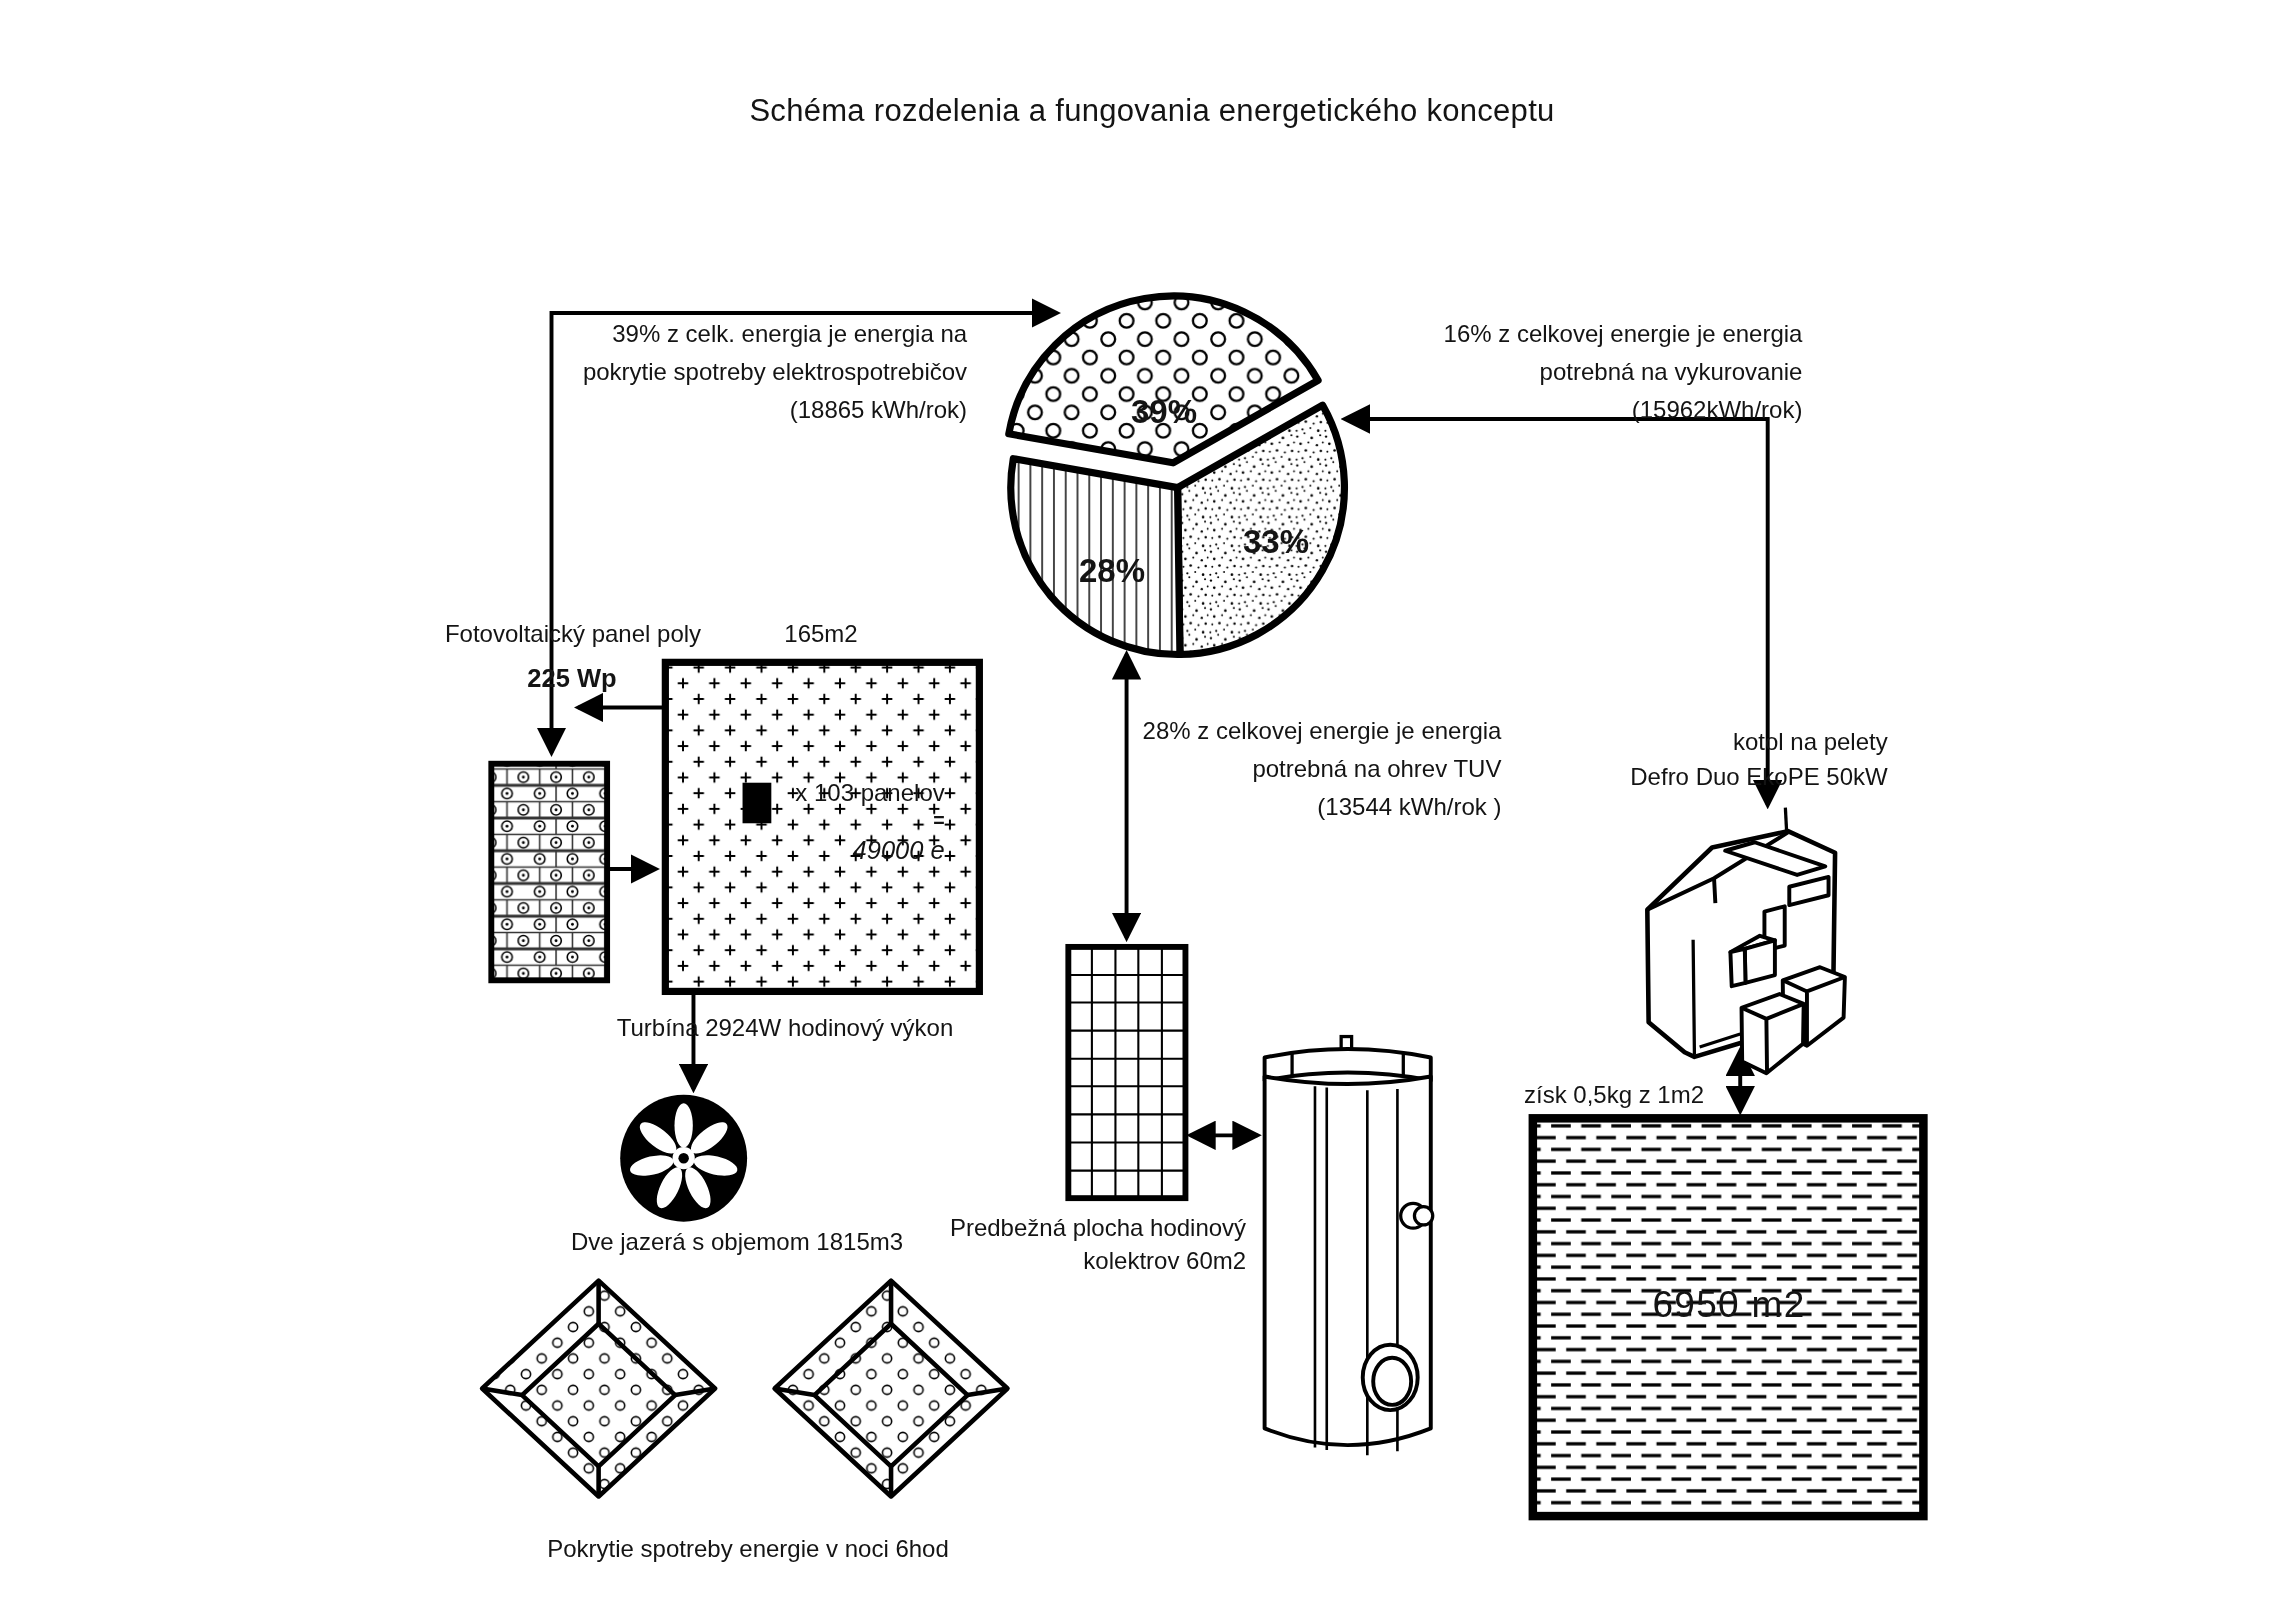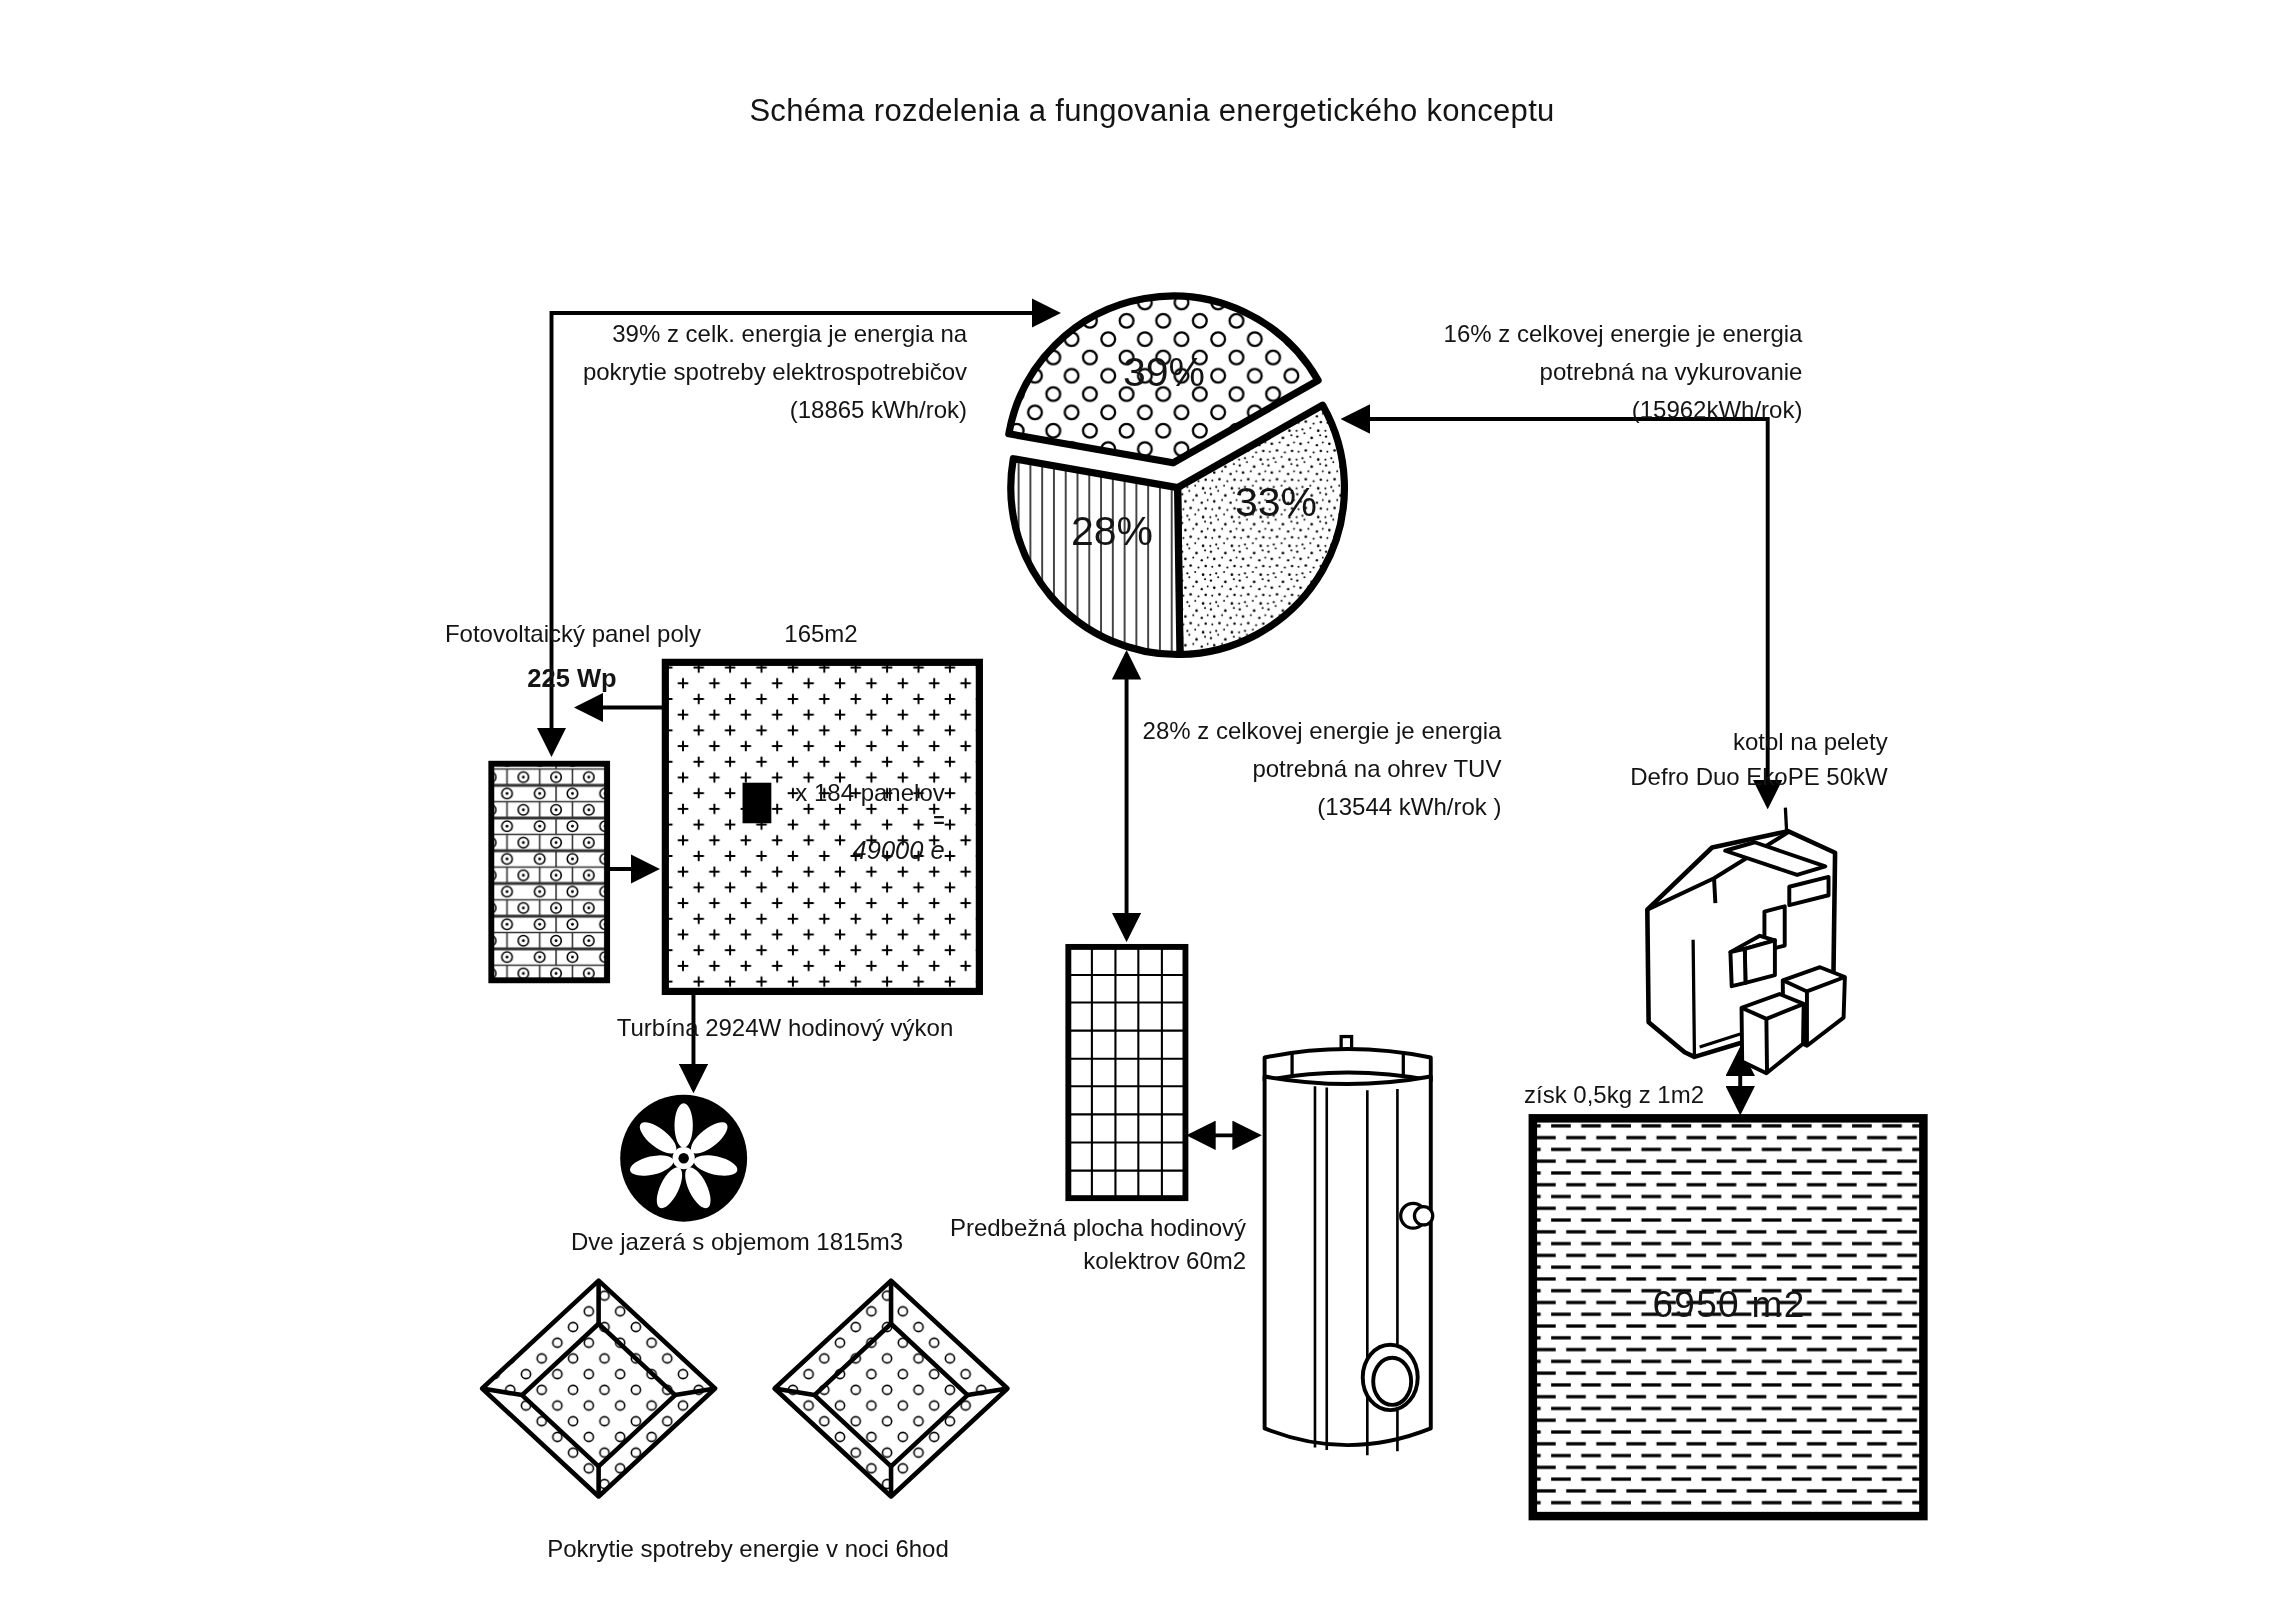--- a/index.html
+++ b/index.html
@@ -14,7 +14,7 @@
   .lh51{line-height:33px;}
   .lh45{font-size:23.6px;line-height:29.4px;}
   .single{font-size:24px;}
-  .pie-label{font-size:41px;font-weight:400;}
+  .pie-label{font-size:33px;font-weight:700;margin-top:44px;}
   .area-big{font-size:37px;font-weight:500;letter-spacing:1.3px;}
   .pw{font-size:25.5px;font-weight:600;}
   .eq{font-size:19.6px;line-height:25px;font-weight:700;}

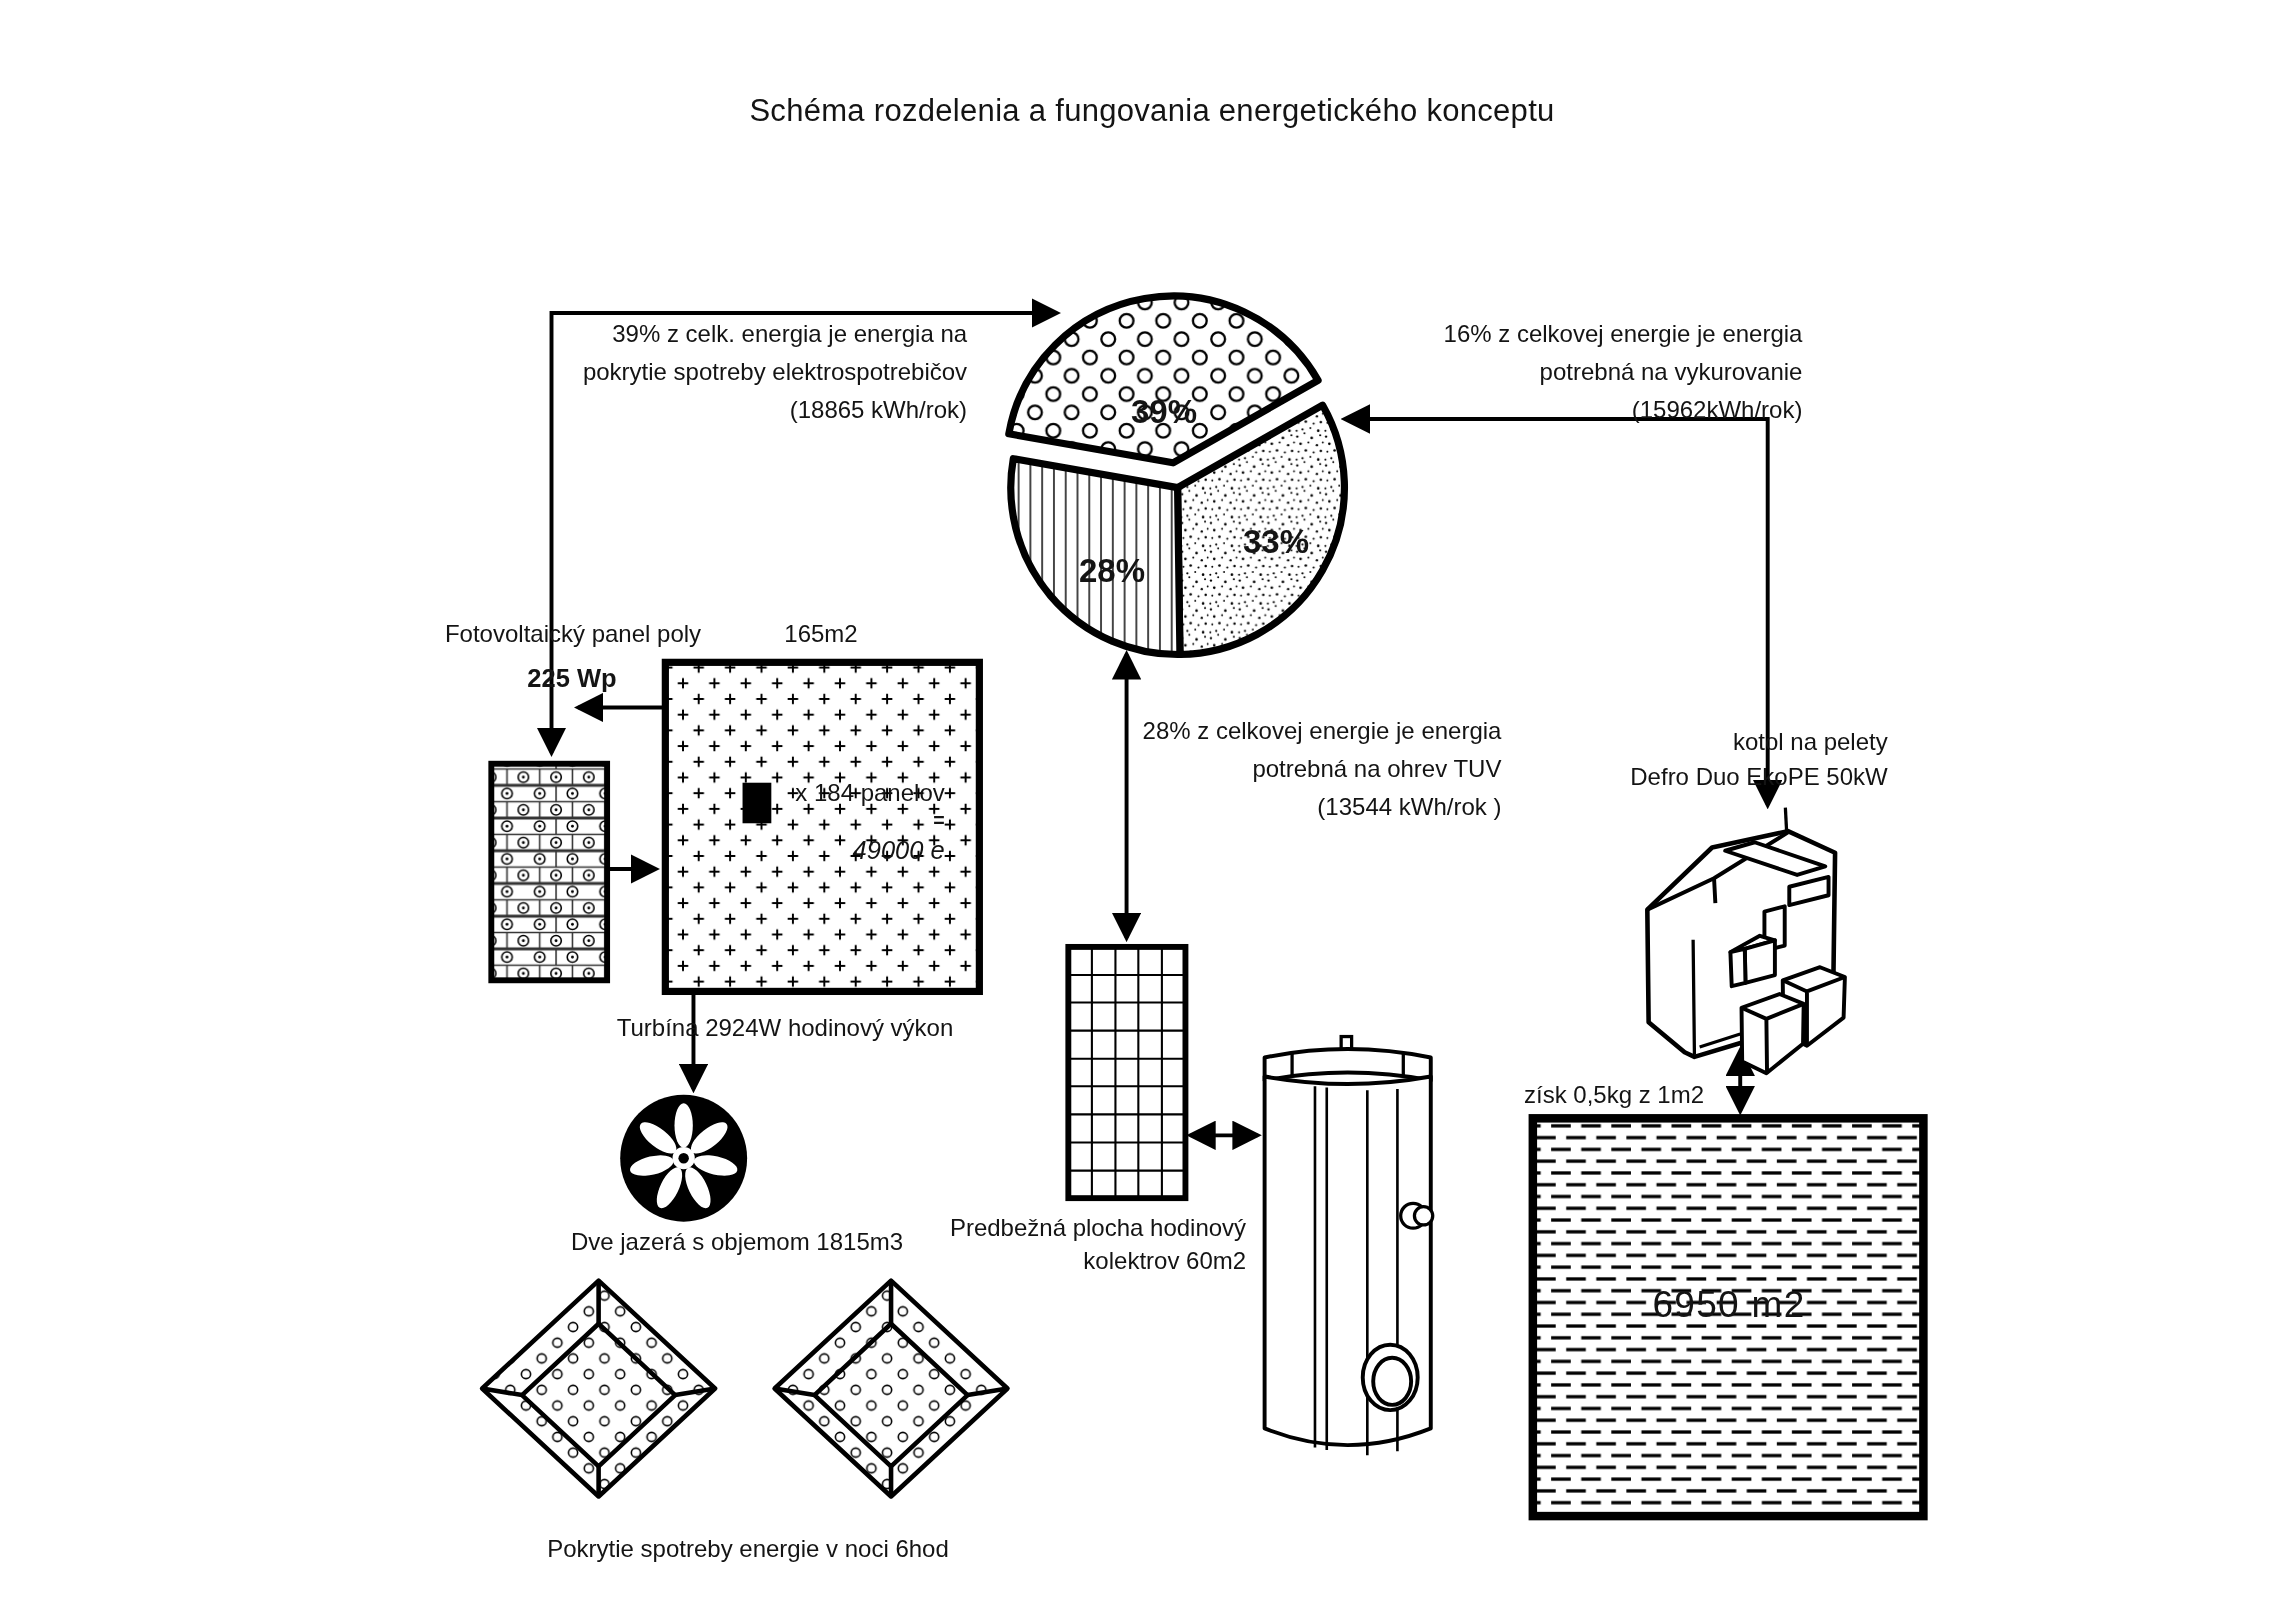--- a/index.html
+++ b/index.html
@@ -225,7 +225,7 @@
   <div class="txt single" style="left:821px;top:620px">165m2</div>
 
   <div class="txt" style="left:870px;top:777px">
-    <div class="pan1">x  184 panelov</div>
+    <div class="pan1">x  103 panelov</div>
     <div class="eq">=</div>
     <div class="pan2">49000 e</div>
   </div>

